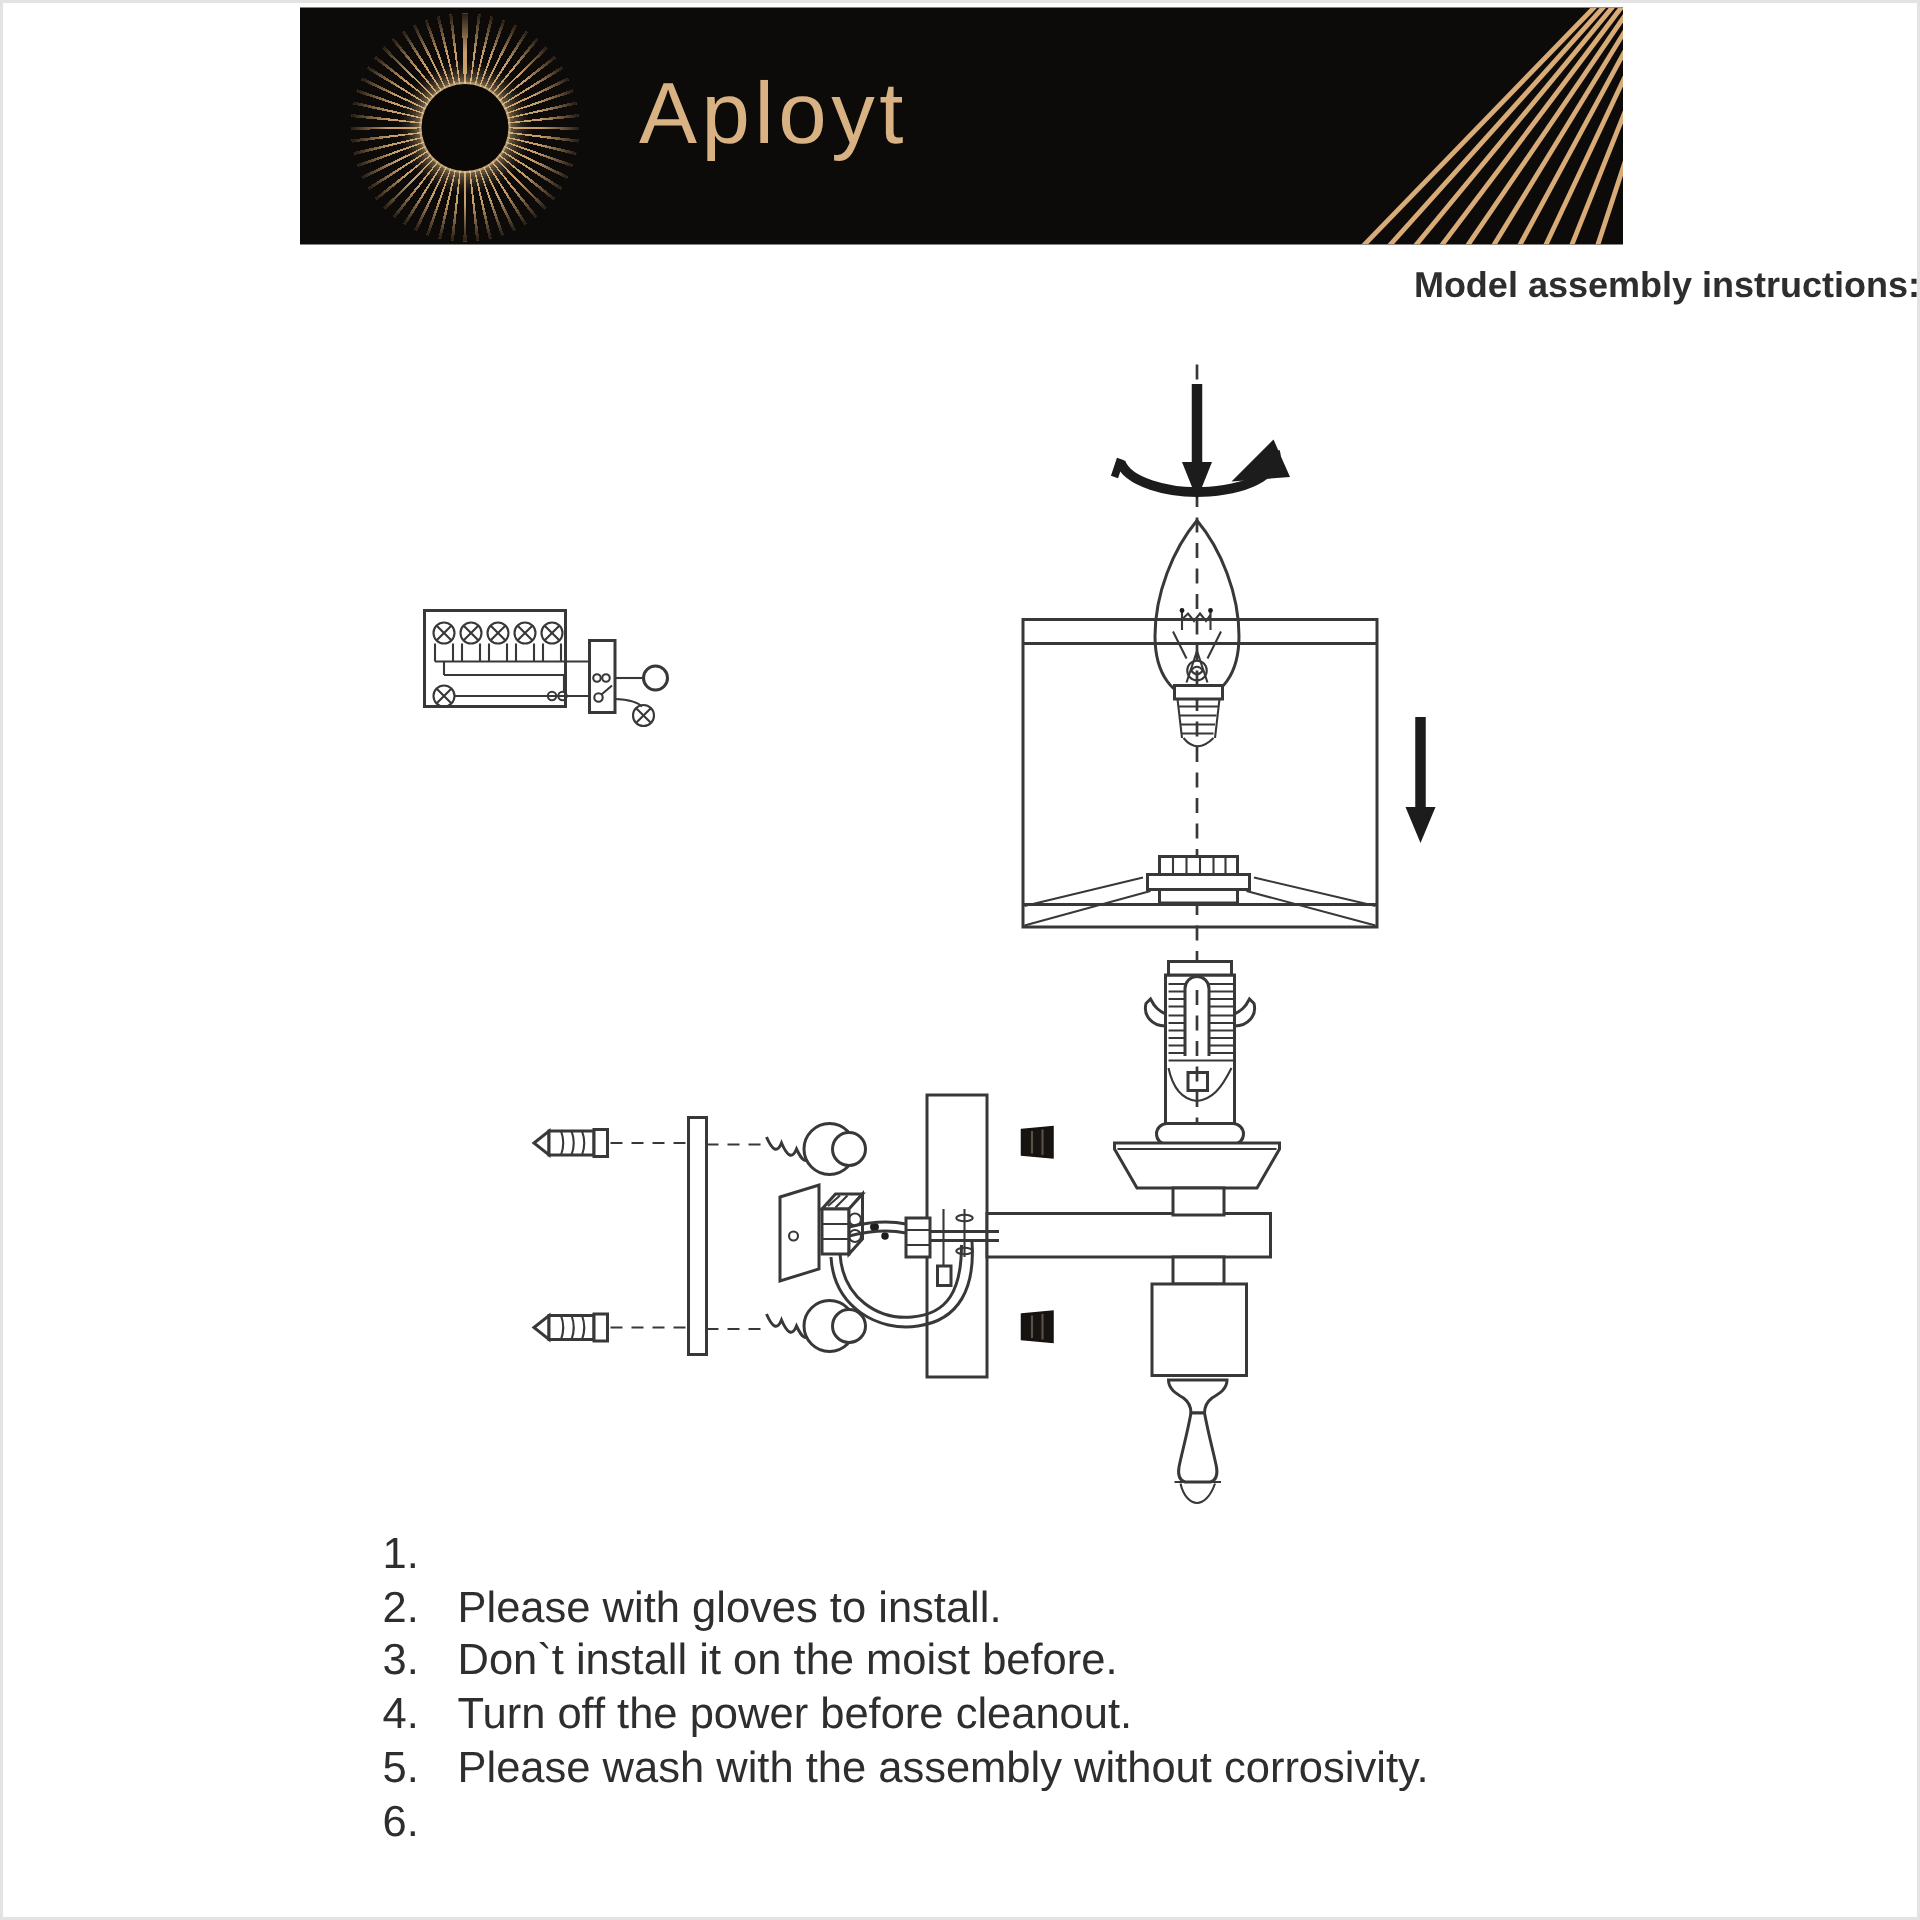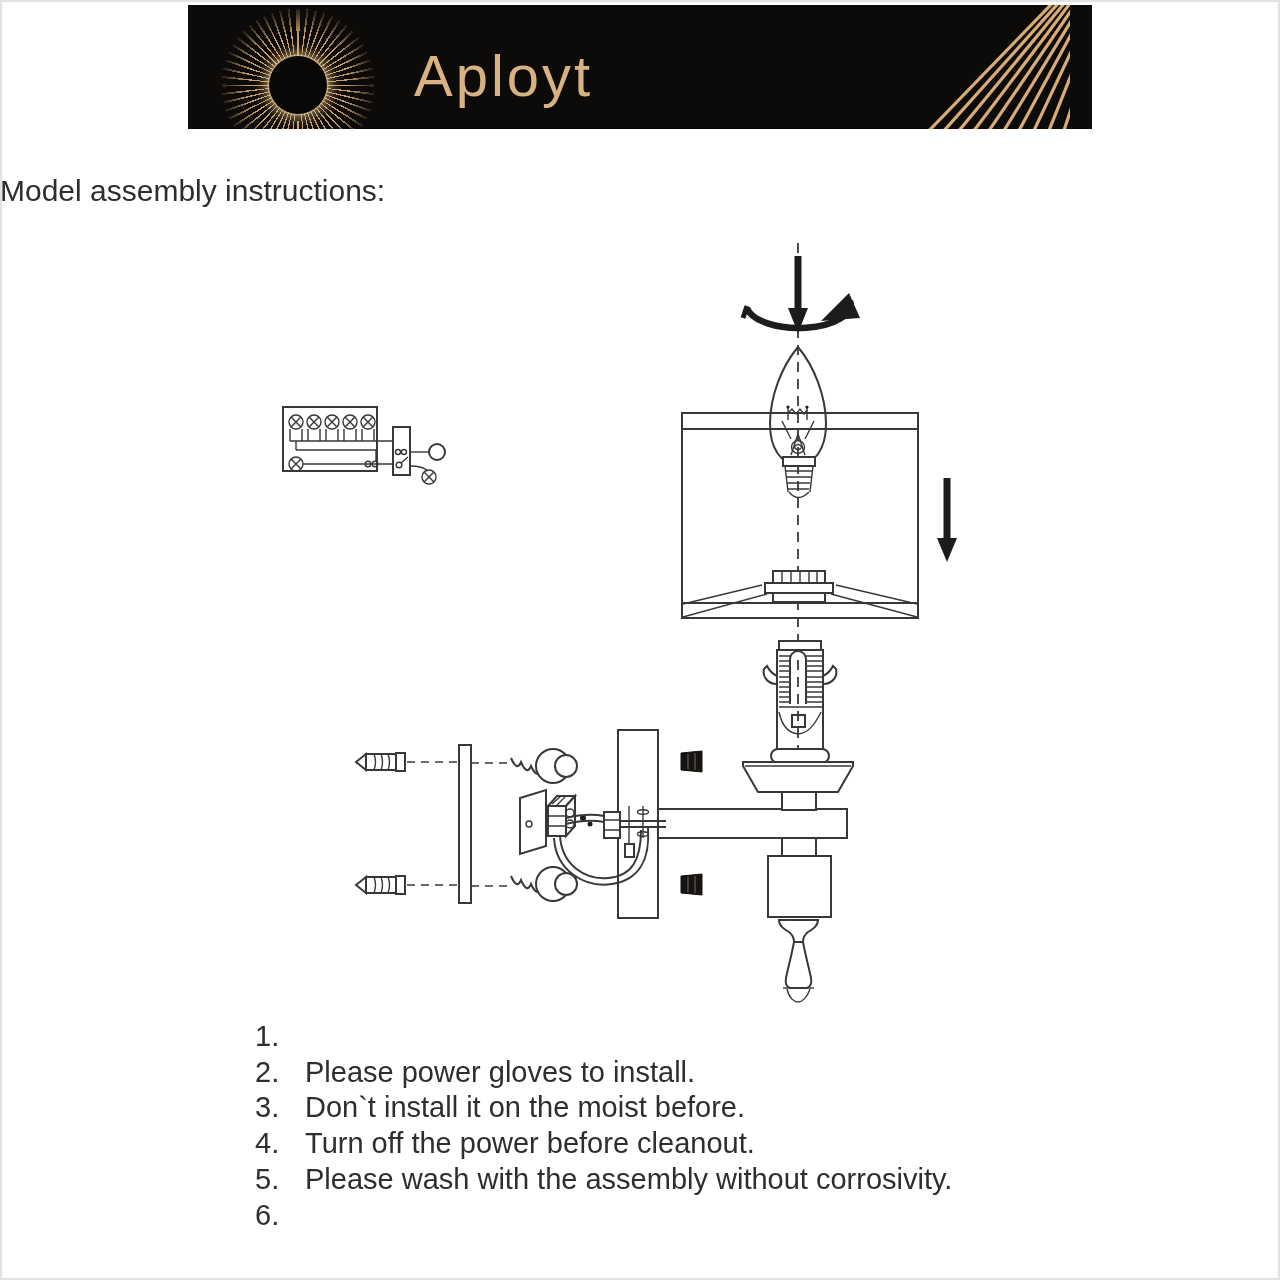--- a/index.html
+++ b/index.html
@@ -7,8 +7,8 @@
         font-family:"Liberation Sans",sans-serif;overflow:hidden;
         box-shadow:inset 0 0 0 2px #e3e3e3;}
   
-  .banner{position:absolute;left:188px;top:5px;width:882px;height:124px;
-          background:#0d0b09;overflow:hidden;padding-left:22px;}
+  .banner{position:absolute;left:200px;top:5px;width:882px;height:158px;
+          background:#0d0b09;overflow:hidden;}
   .burst{position:absolute;left:34px;top:4px;width:152px;height:152px;border-radius:50%;
          background:repeating-conic-gradient(#c79d6b 0deg 1.6deg, rgba(0,0,0,0) 1.6deg 6.4deg);}
   .burst::before{content:"";position:absolute;inset:0;border-radius:50%;

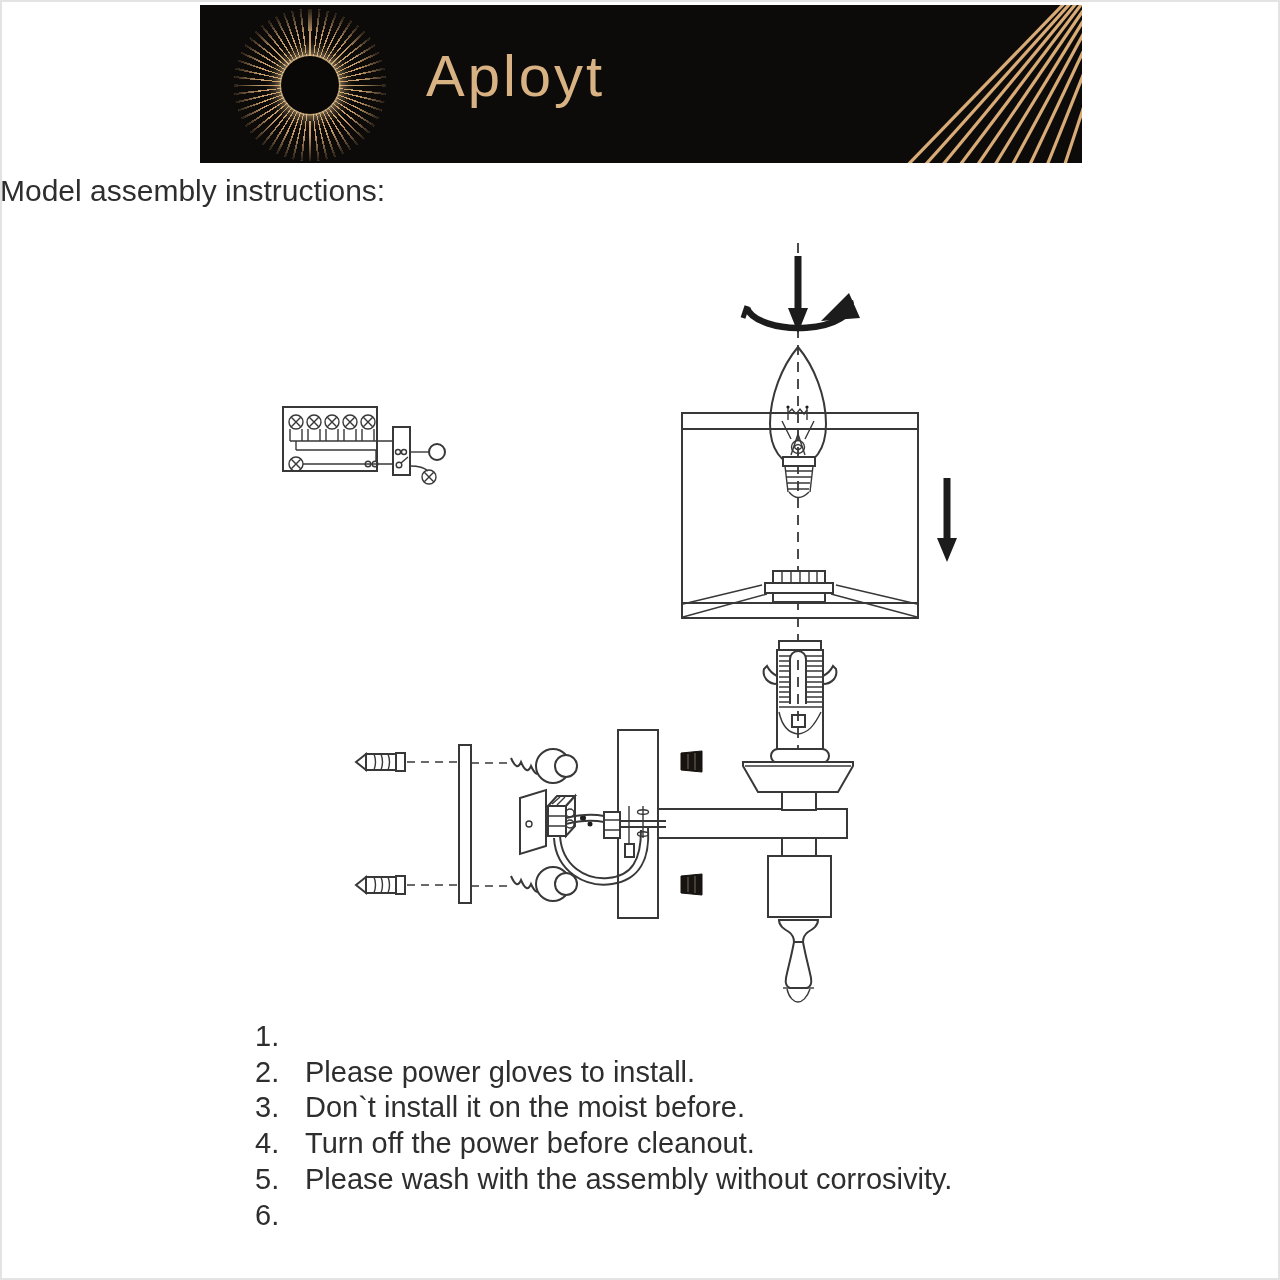--- a/index.html
+++ b/index.html
@@ -23,8 +23,8 @@
   .rays{position:absolute;left:0;top:0;width:882px;height:158px;}
   .rays line{stroke:#d9ab76;stroke-width:3.2;}
   
-  .title{position:absolute;left:0;top:172px;width:100%;text-align:left;
-         color:#2e2e2e;font-size:30px;line-height:37px;}
+  .title{position:absolute;left:0;top:172px;width:100%;text-align:right;
+         color:#2e2e2e;font-size:24px;line-height:37px;font-weight:bold;}
   
   .diagram{position:absolute;left:0;top:0;width:1280px;height:1280px;}
   .diagram *{vector-effect:none;}

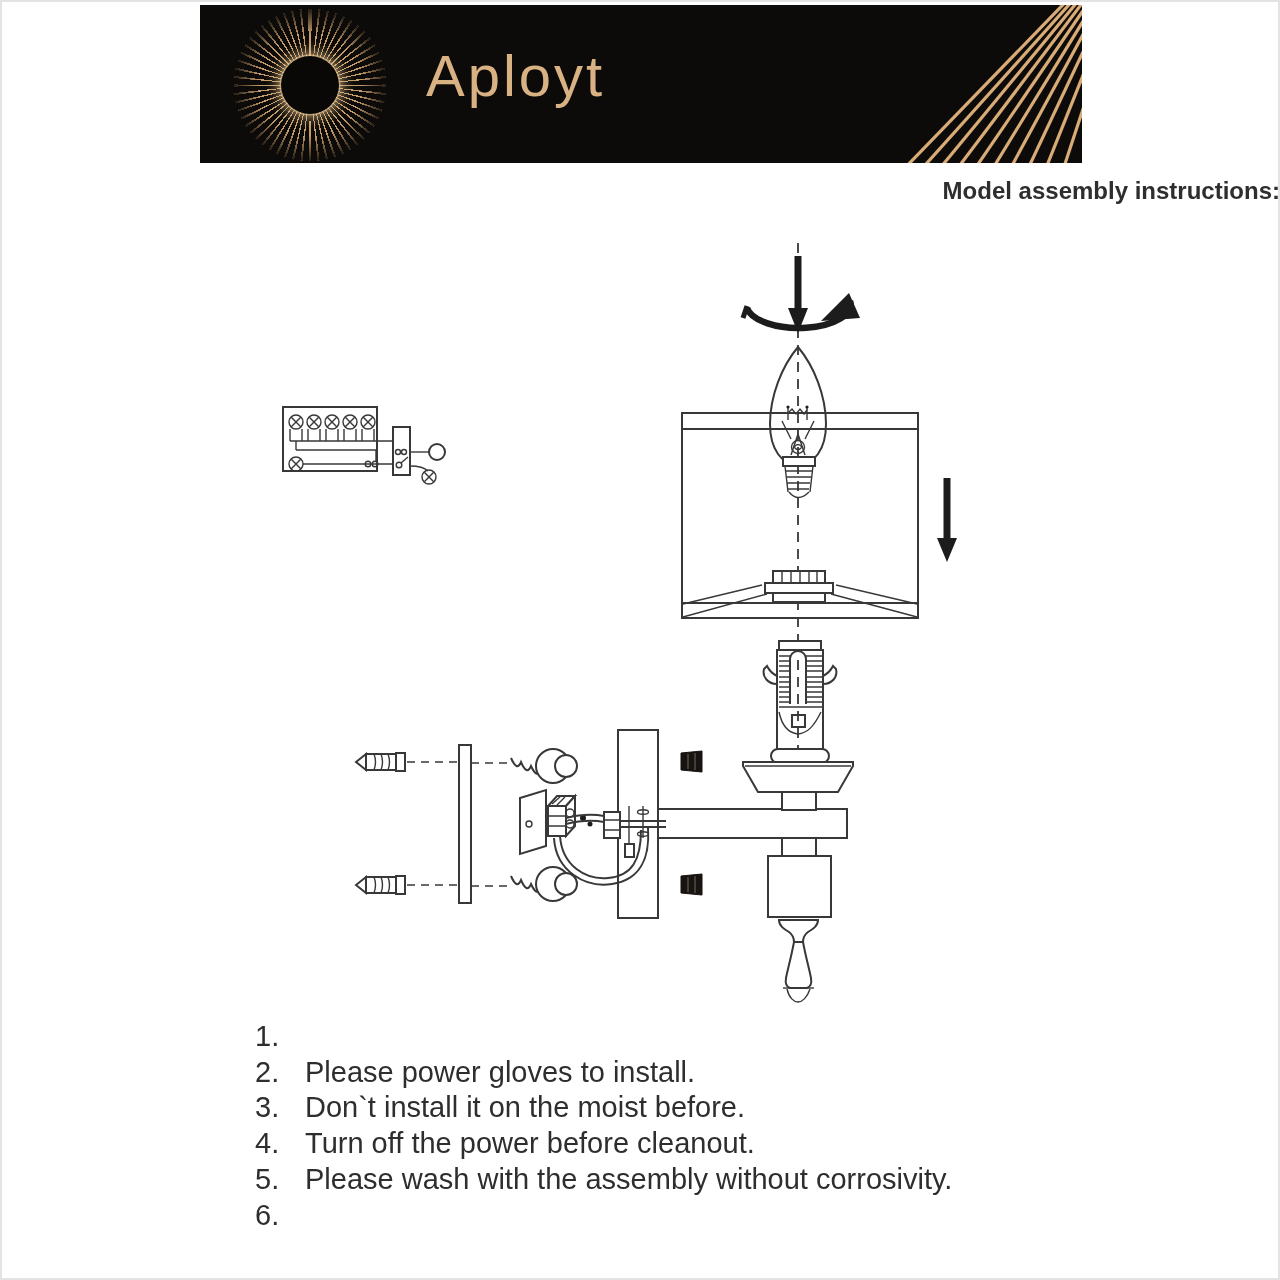--- a/index.html
+++ b/index.html
@@ -234,7 +234,7 @@
     </div>
     <div class="row">
       <span class="num">2.</span>
-      <span class="txt">Please power gloves to install.</span>
+      <span class="txt">Please with gloves to install.</span>
     </div>
     <div class="row">
       <span class="num">3.</span>

